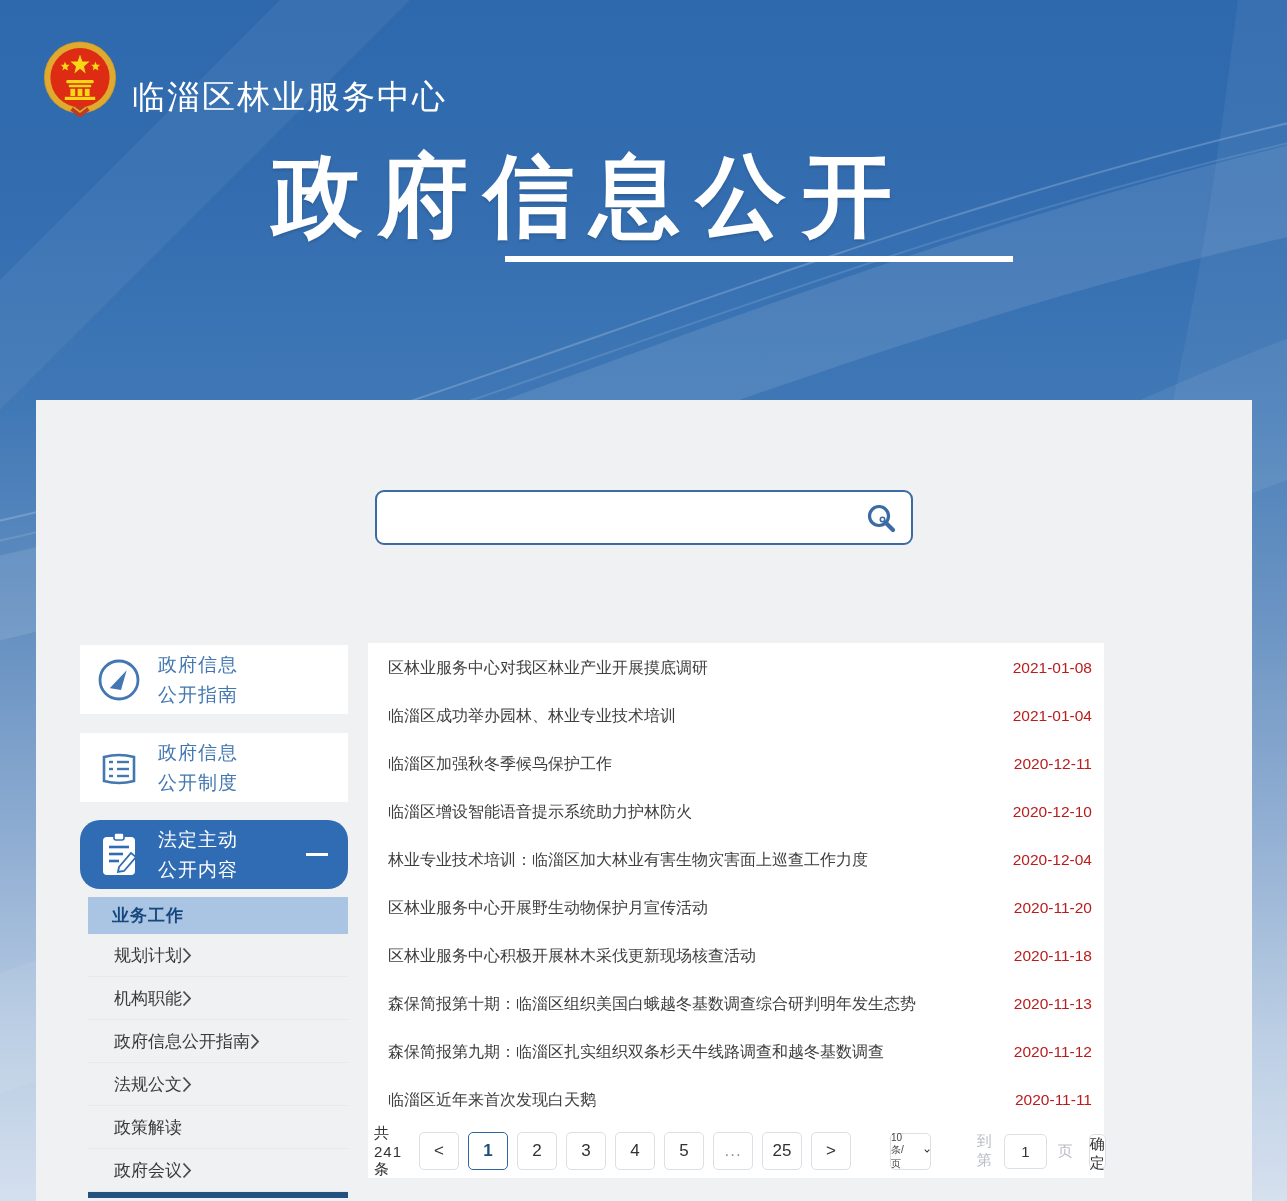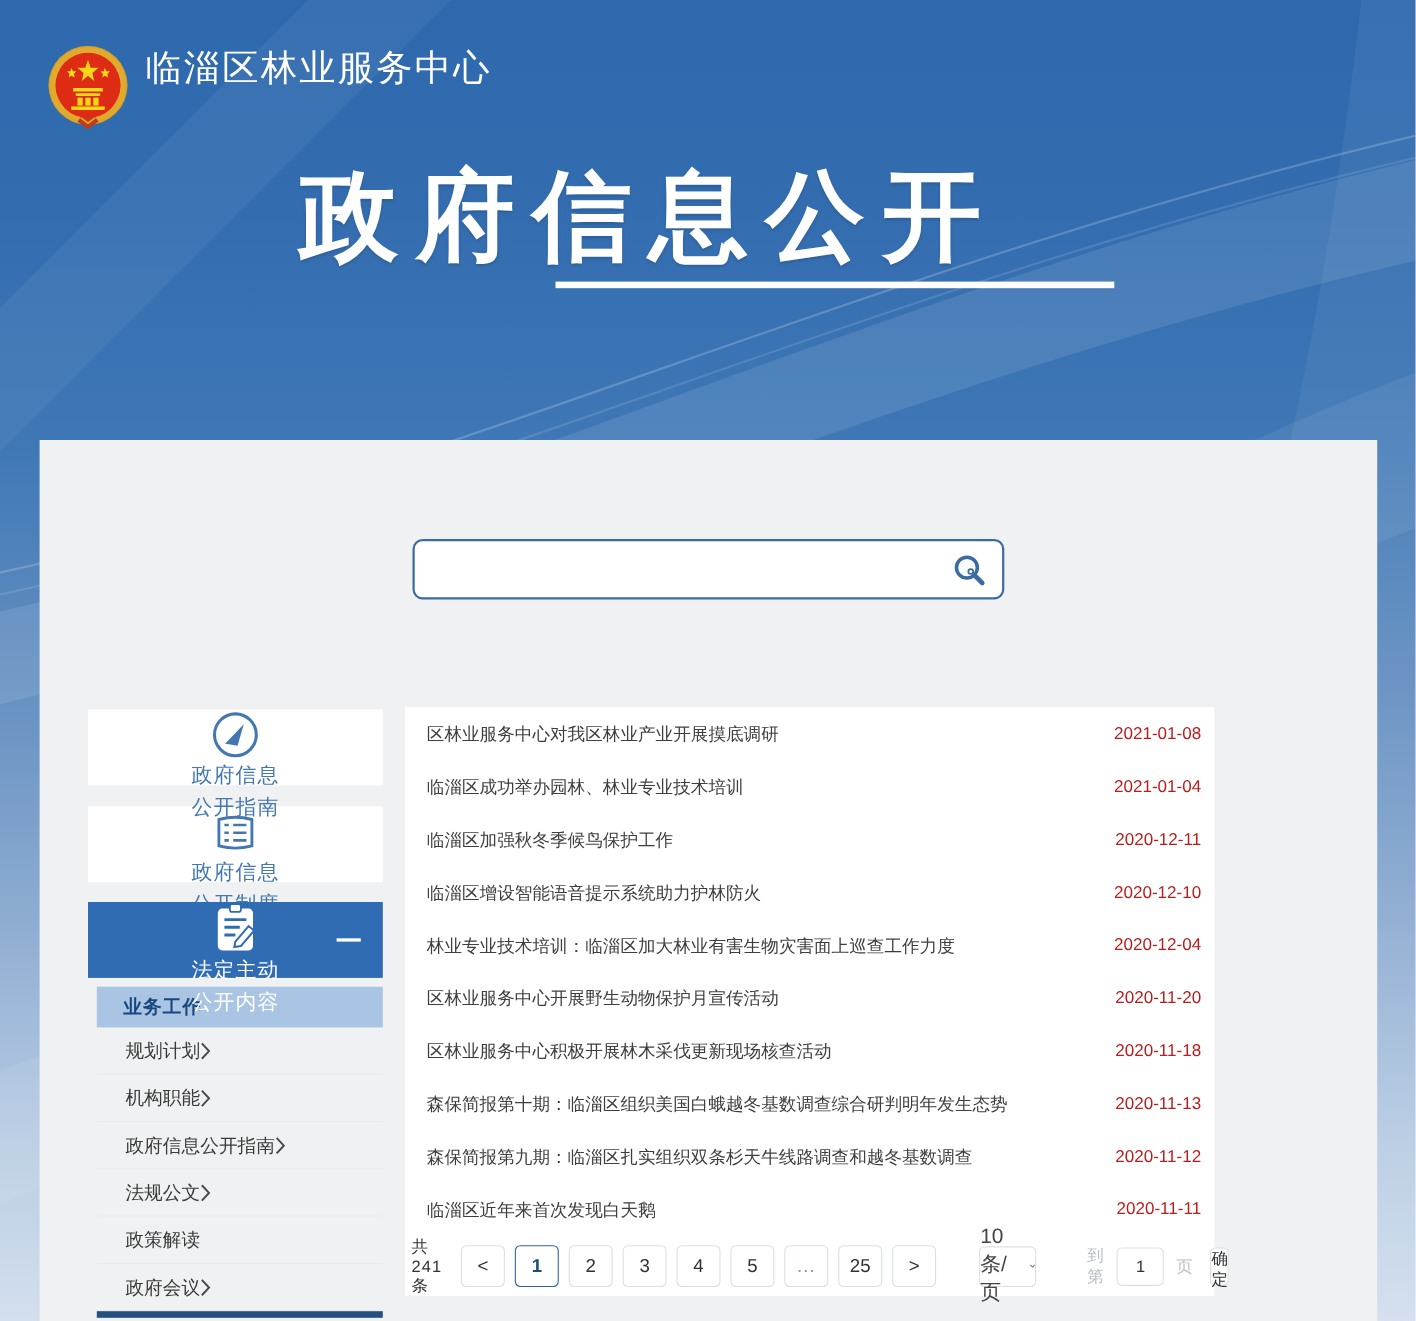--- a/index.html
+++ b/index.html
@@ -12,7 +12,7 @@
 
   
   .banner { position:absolute; left:0; top:0; width:1287px; height:400px; }
-  .brand { position:absolute; left:40px; top:40px; display:flex; align-items:flex-start; }
+  .brand { position:absolute; left:40px; top:40px; display:flex; align-items:flex-end; }
   .brand-name { margin-left:12px; color:#ffffff; font-size:33px; letter-spacing:2px; font-weight:500; }
   .banner-title { position:absolute; left:272px; top:136px; color:#ffffff;
     font-size:90px; font-weight:800; letter-spacing:16px; white-space:nowrap;

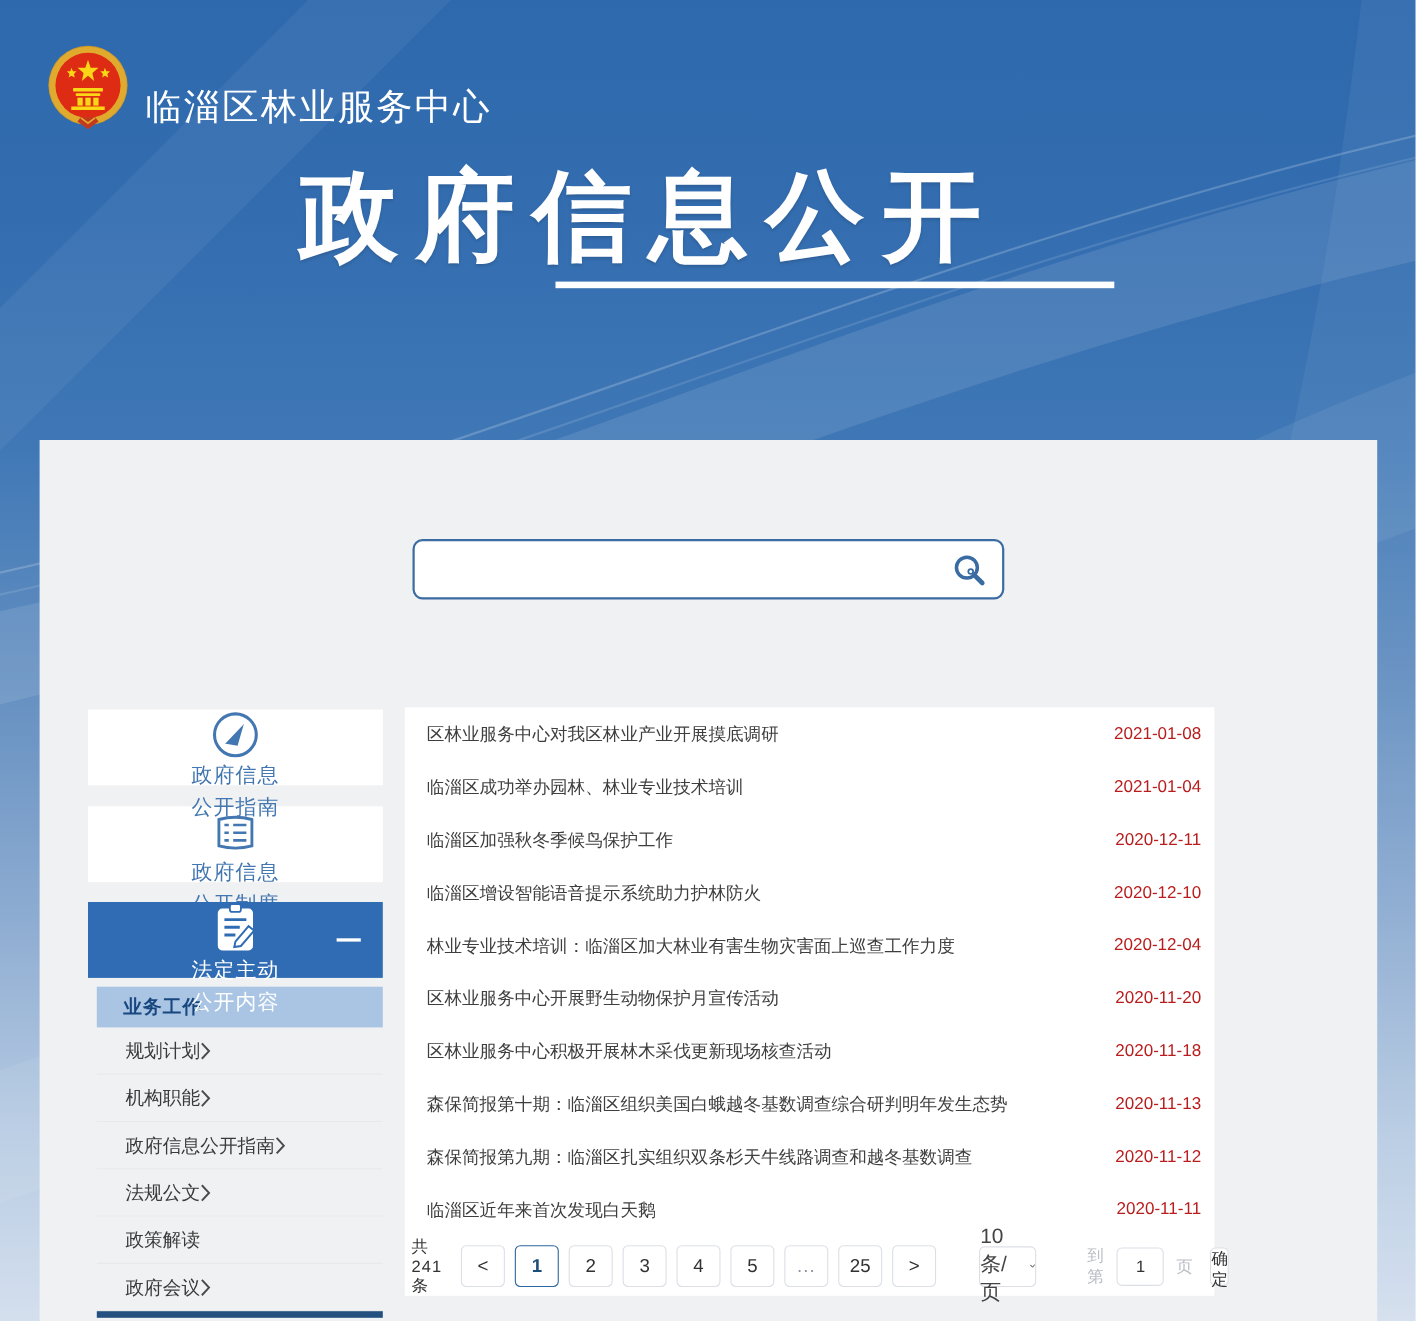--- a/index.html
+++ b/index.html
@@ -30,7 +30,7 @@
 
   
   .sidebar { position:absolute; left:44px; top:245px; width:268px; }
-  .side-card { width:268px; height:69px; background:#ffffff; display:flex; align-items:center; cursor:pointer;flex-direction:column; }
+  .side-card { width:268px; height:69px; background:#ffffff; display:flex; align-items:center; cursor:pointer; }
   .side-card + .side-card { margin-top:19px; }
   .side-card .icon-wrap { width:78px; display:flex; justify-content:center; }
   .side-card .labels { font-size:19px; color:#4377b1; line-height:1.55; letter-spacing:1px; }

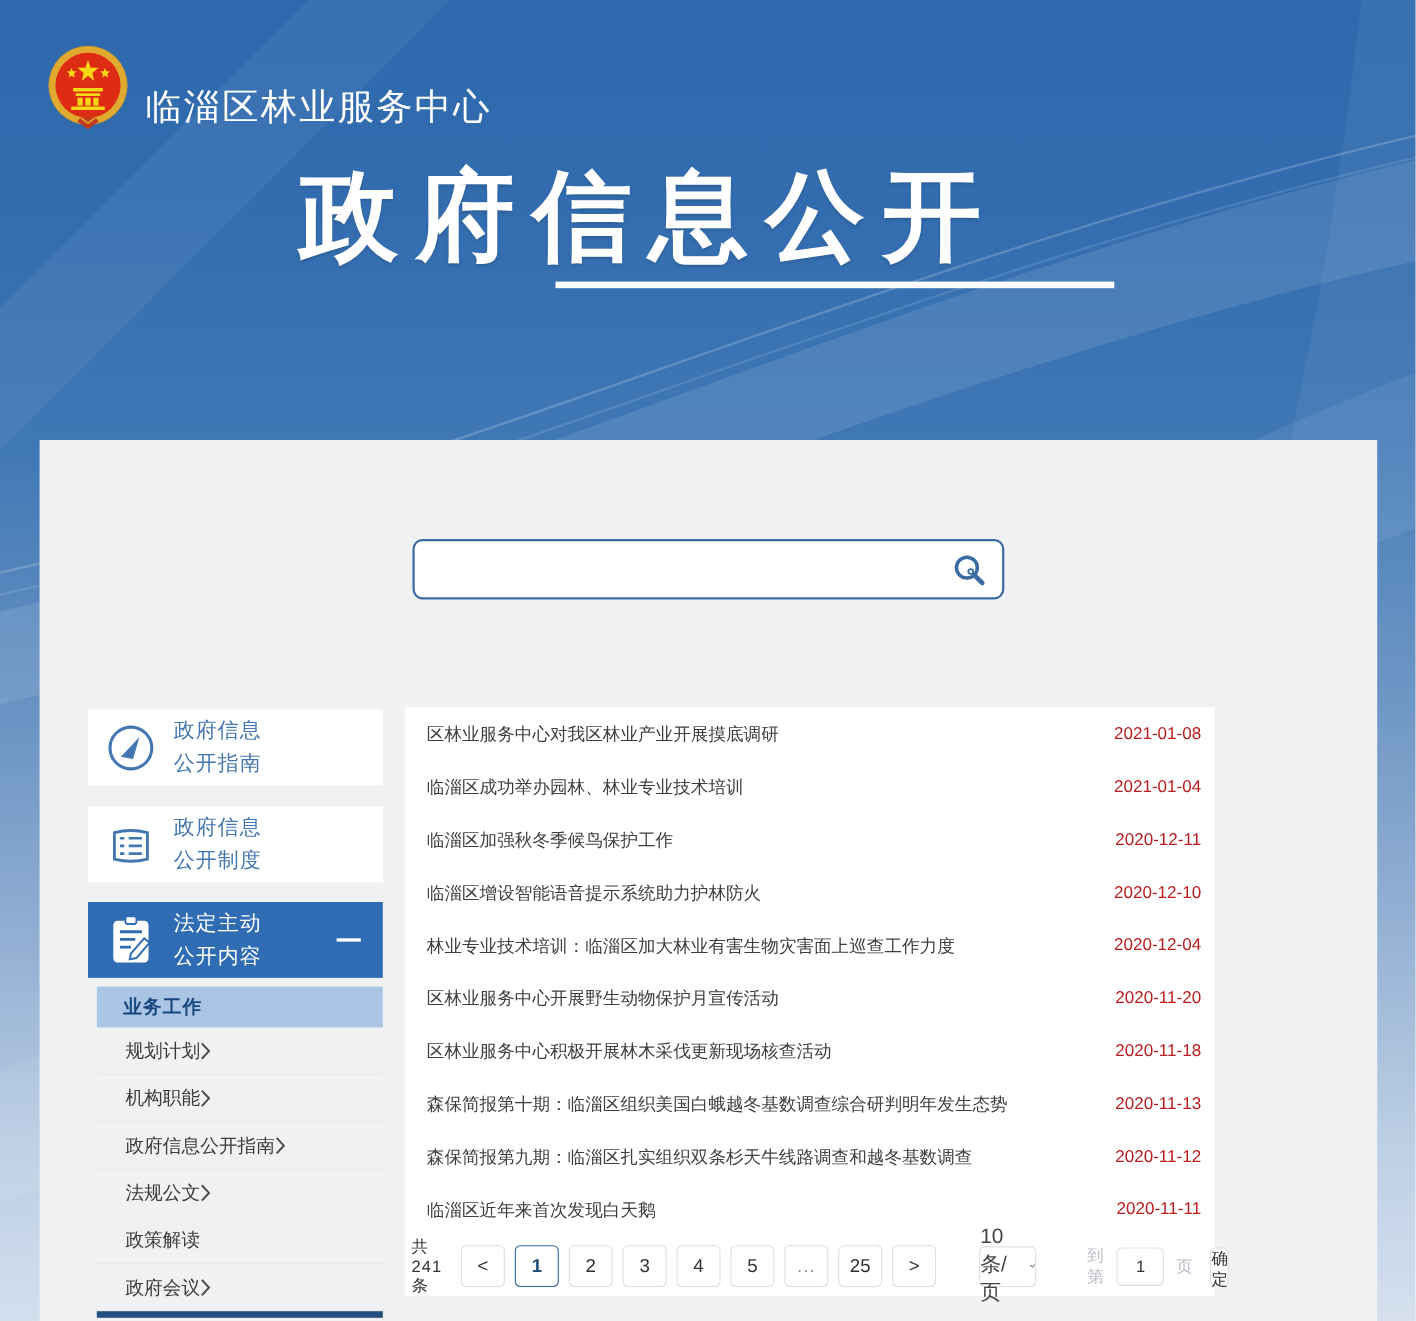--- a/index.html
+++ b/index.html
@@ -34,7 +34,7 @@
   .side-card + .side-card { margin-top:19px; }
   .side-card .icon-wrap { width:78px; display:flex; justify-content:center; }
   .side-card .labels { font-size:19px; color:#4377b1; line-height:1.55; letter-spacing:1px; }
-  .side-card.blue { margin-top:18px; background:#2f6cb3; position:relative; }
+  .side-card.blue { margin-top:18px; background:#2f6cb3; position:relative;border-radius:20px; }
   .side-card.blue .labels { color:#ffffff; font-weight:500; }
   .collapse-minus { position:absolute; right:20px; top:33px; width:22px; height:3px; background:#ffffff; }
 

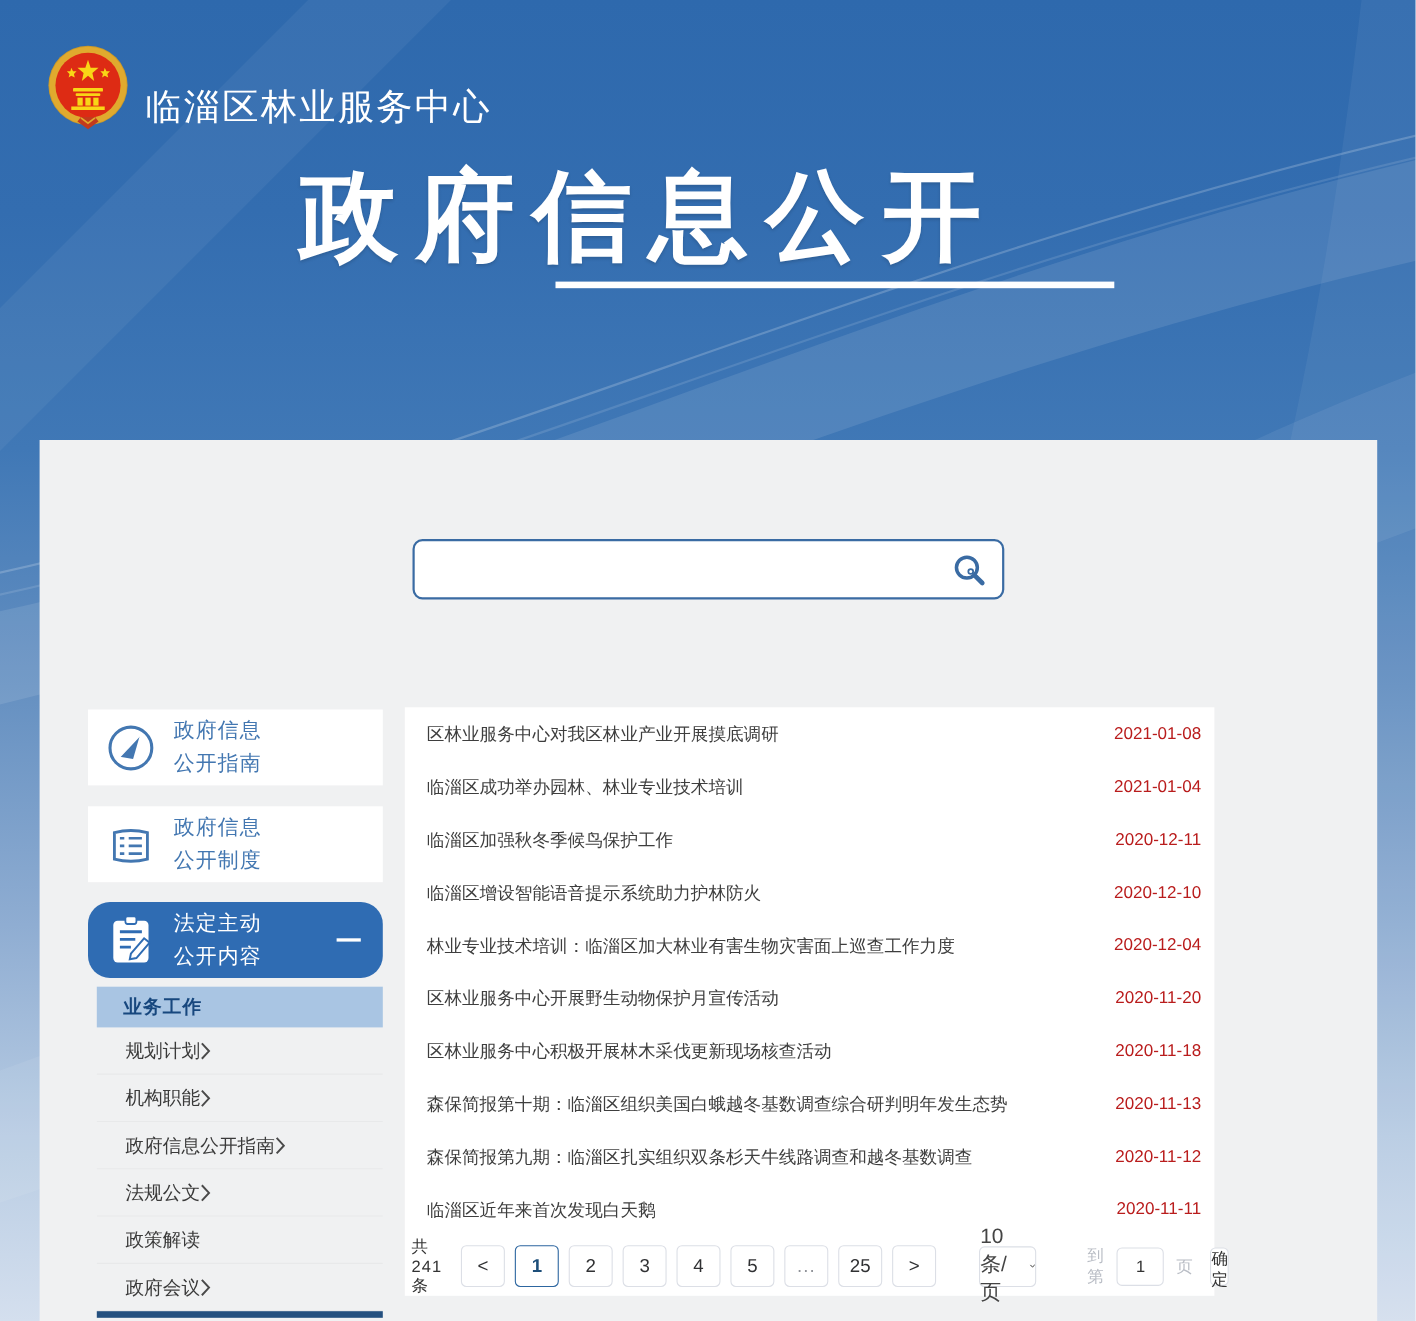--- a/index.html
+++ b/index.html
@@ -65,7 +65,7 @@
   .pg-btn.dots { color:#909399; letter-spacing:1px; }
   .page-size { margin-left:30px; width:88px; height:37px; background:#fff; border:1px solid #dcdfe6;
     border-radius:5px; display:flex; align-items:center; justify-content:center; gap:14px;
-    font-size:19px; color:#444; cursor:pointer; }
+    font-size:10px; color:#444; cursor:pointer; }
   .goto-label { margin-left:46px; font-size:15px; color:#b9bdc5; letter-spacing:1px; }
   .goto-input { width:43px; height:35px; margin:0 11px; border:1px solid #dcdfe6; border-radius:5px;
     text-align:center; font-size:15px; color:#333; outline:none; background:#fff; }

